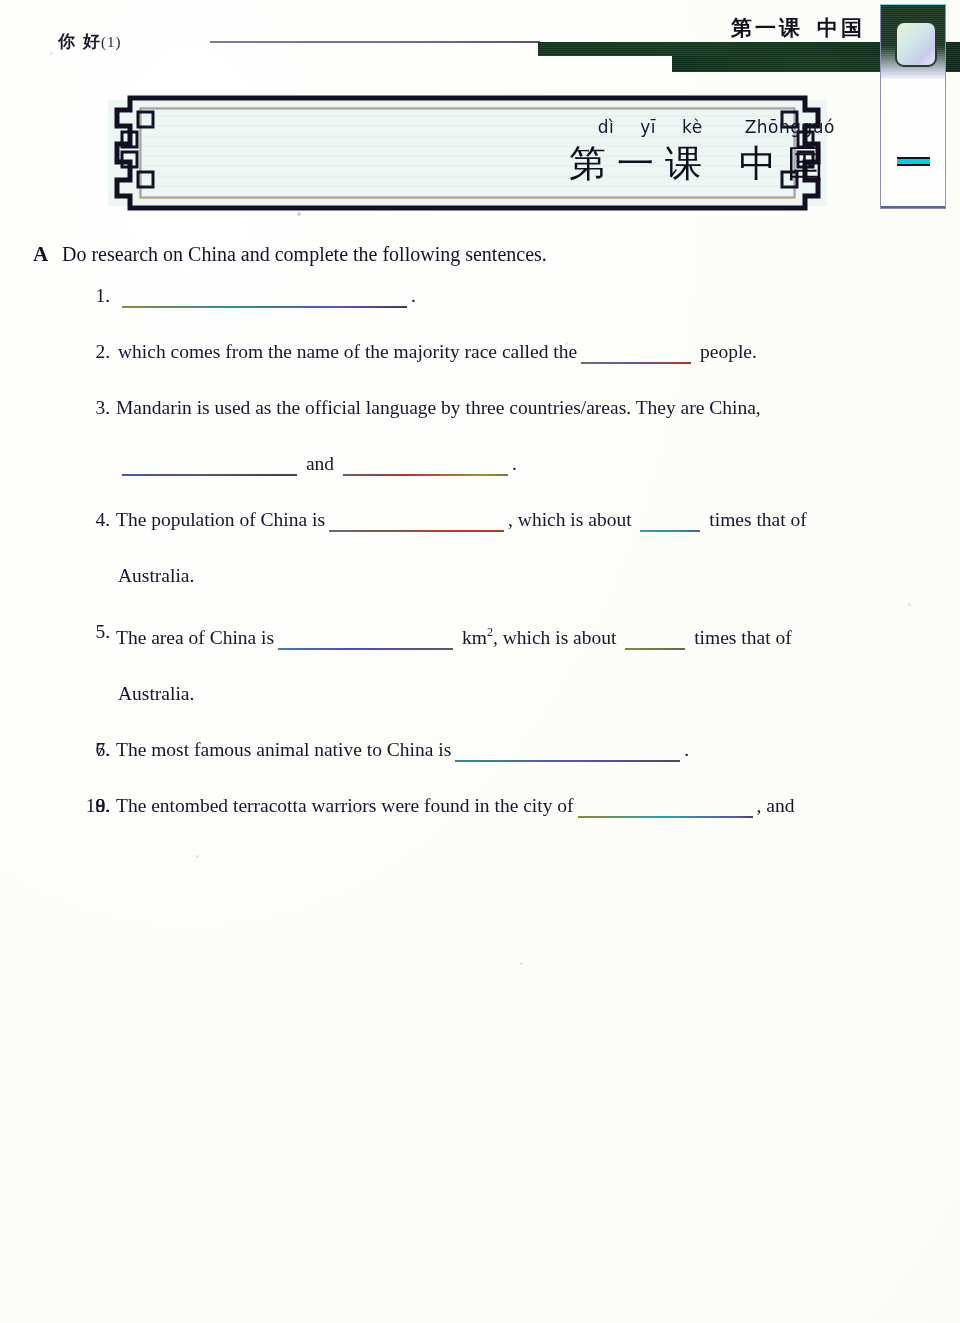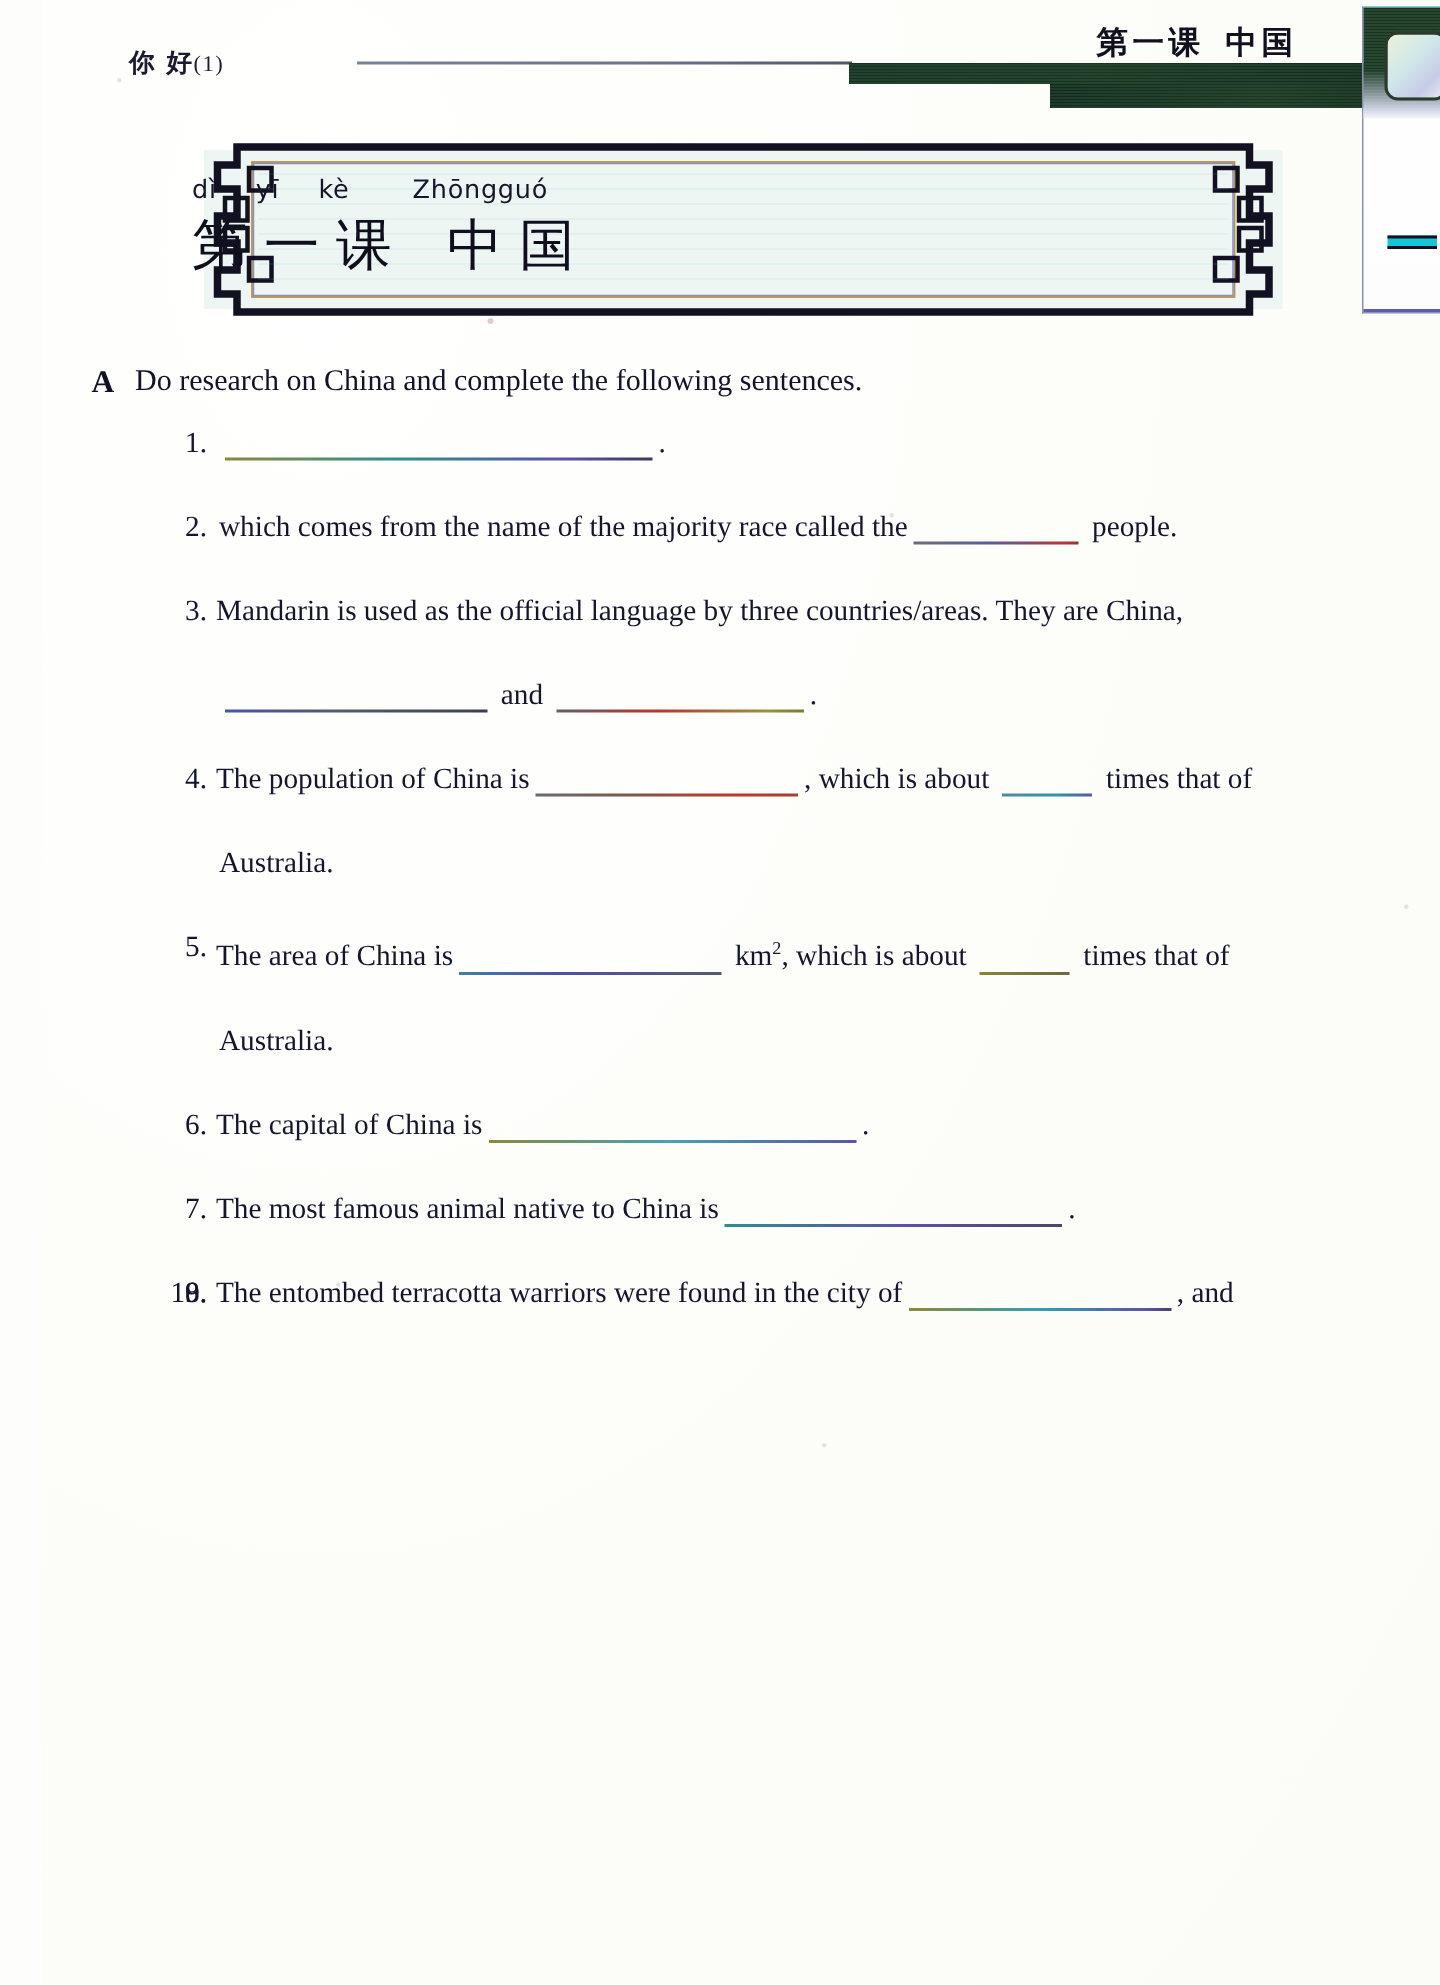--- a/index.html
+++ b/index.html
@@ -24,7 +24,6 @@
     inset: 0;
     background:
       radial-gradient(ellipse at 20% 12%, #ffffff 0%, #fdfdfa 45%, #fbfbf7 100%);
-    margin-left: 28px;
   }
 
   

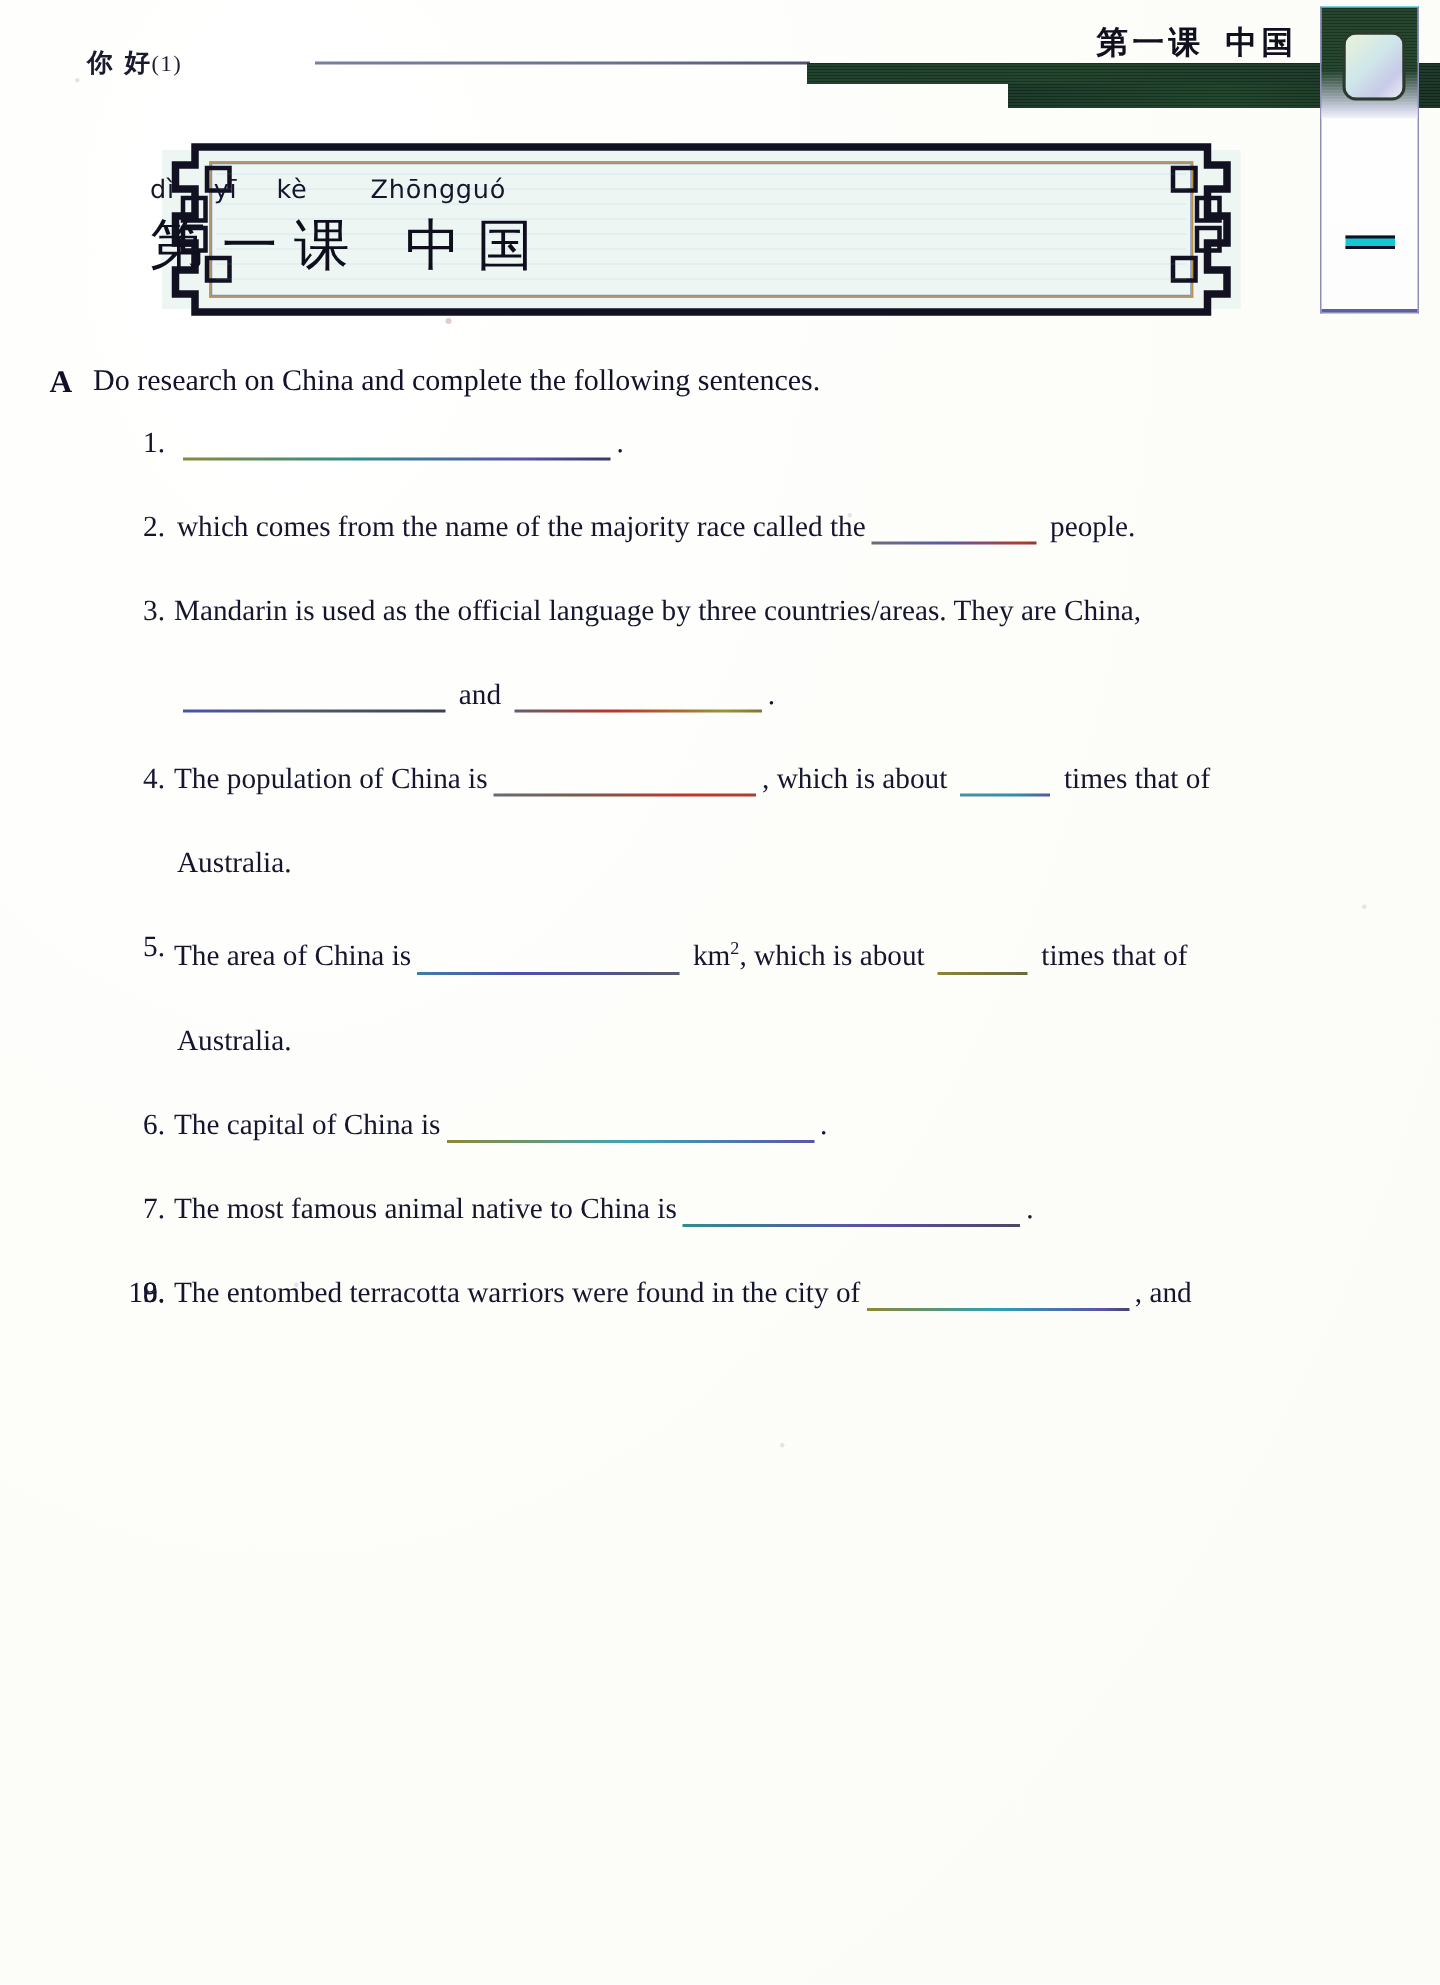--- a/index.html
+++ b/index.html
@@ -156,7 +156,7 @@
     height: 122px;
     display: flex;
     flex-direction: column;
-    align-items: flex-start;
+    align-items: flex-end;
     justify-content: center;
     pointer-events: none;
   }

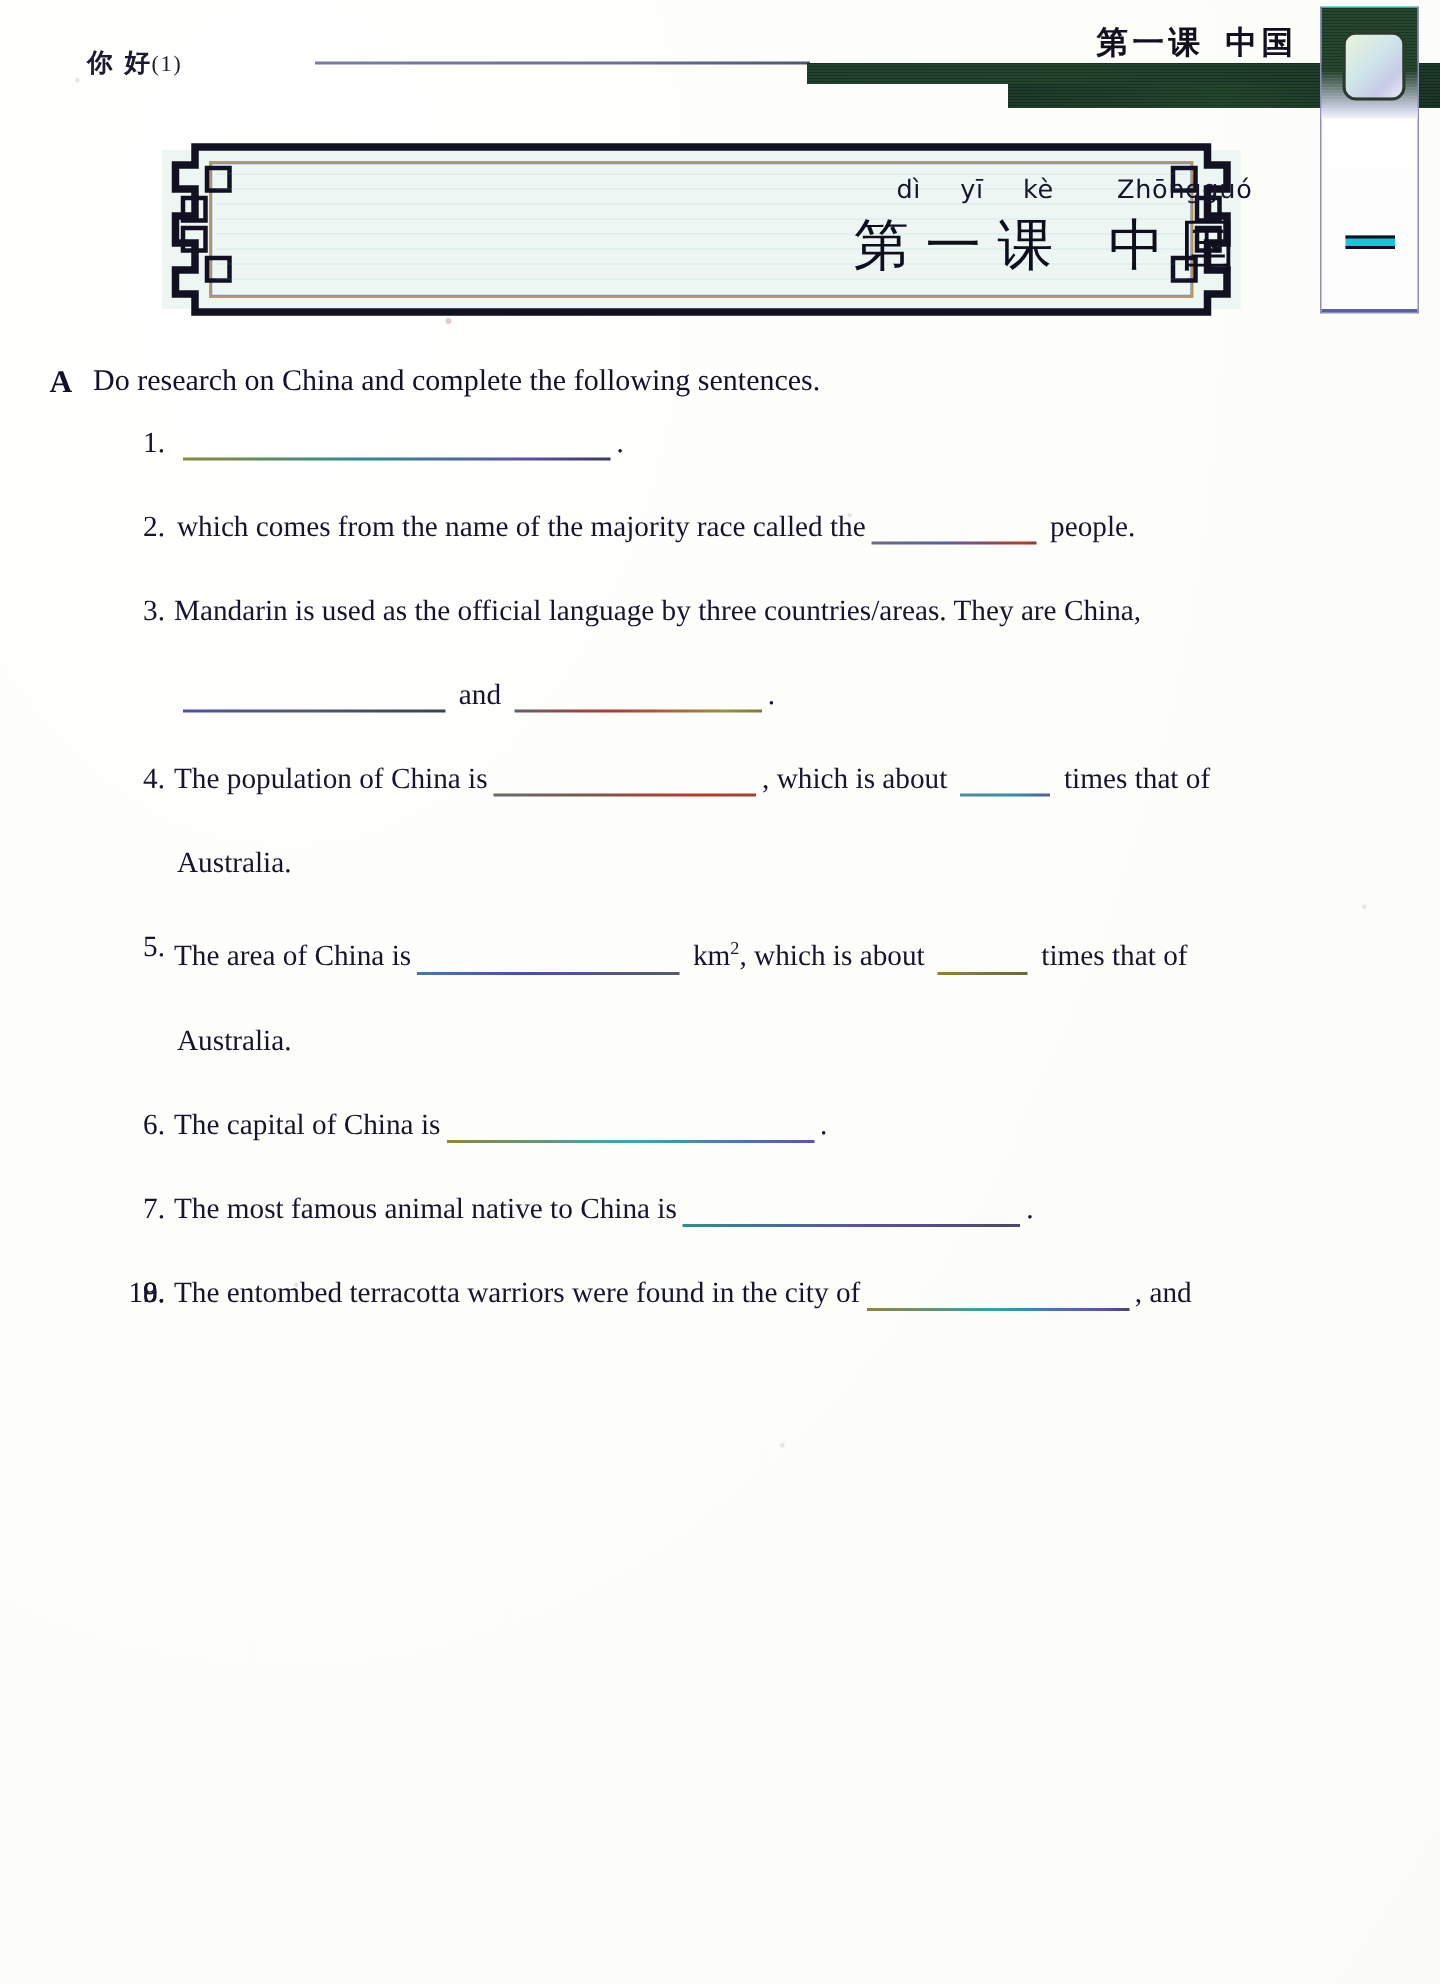--- a/index.html
+++ b/index.html
@@ -387,7 +387,6 @@
         </li>
         <li class="item">
           <span class="idx">6.</span>
-          <span class="ln"><span>The capital of China is</span><span class="blank b-yelcyan w245"></span><span>.</span></span>
         </li>
         <li class="item">
           <span class="idx">7.</span>

